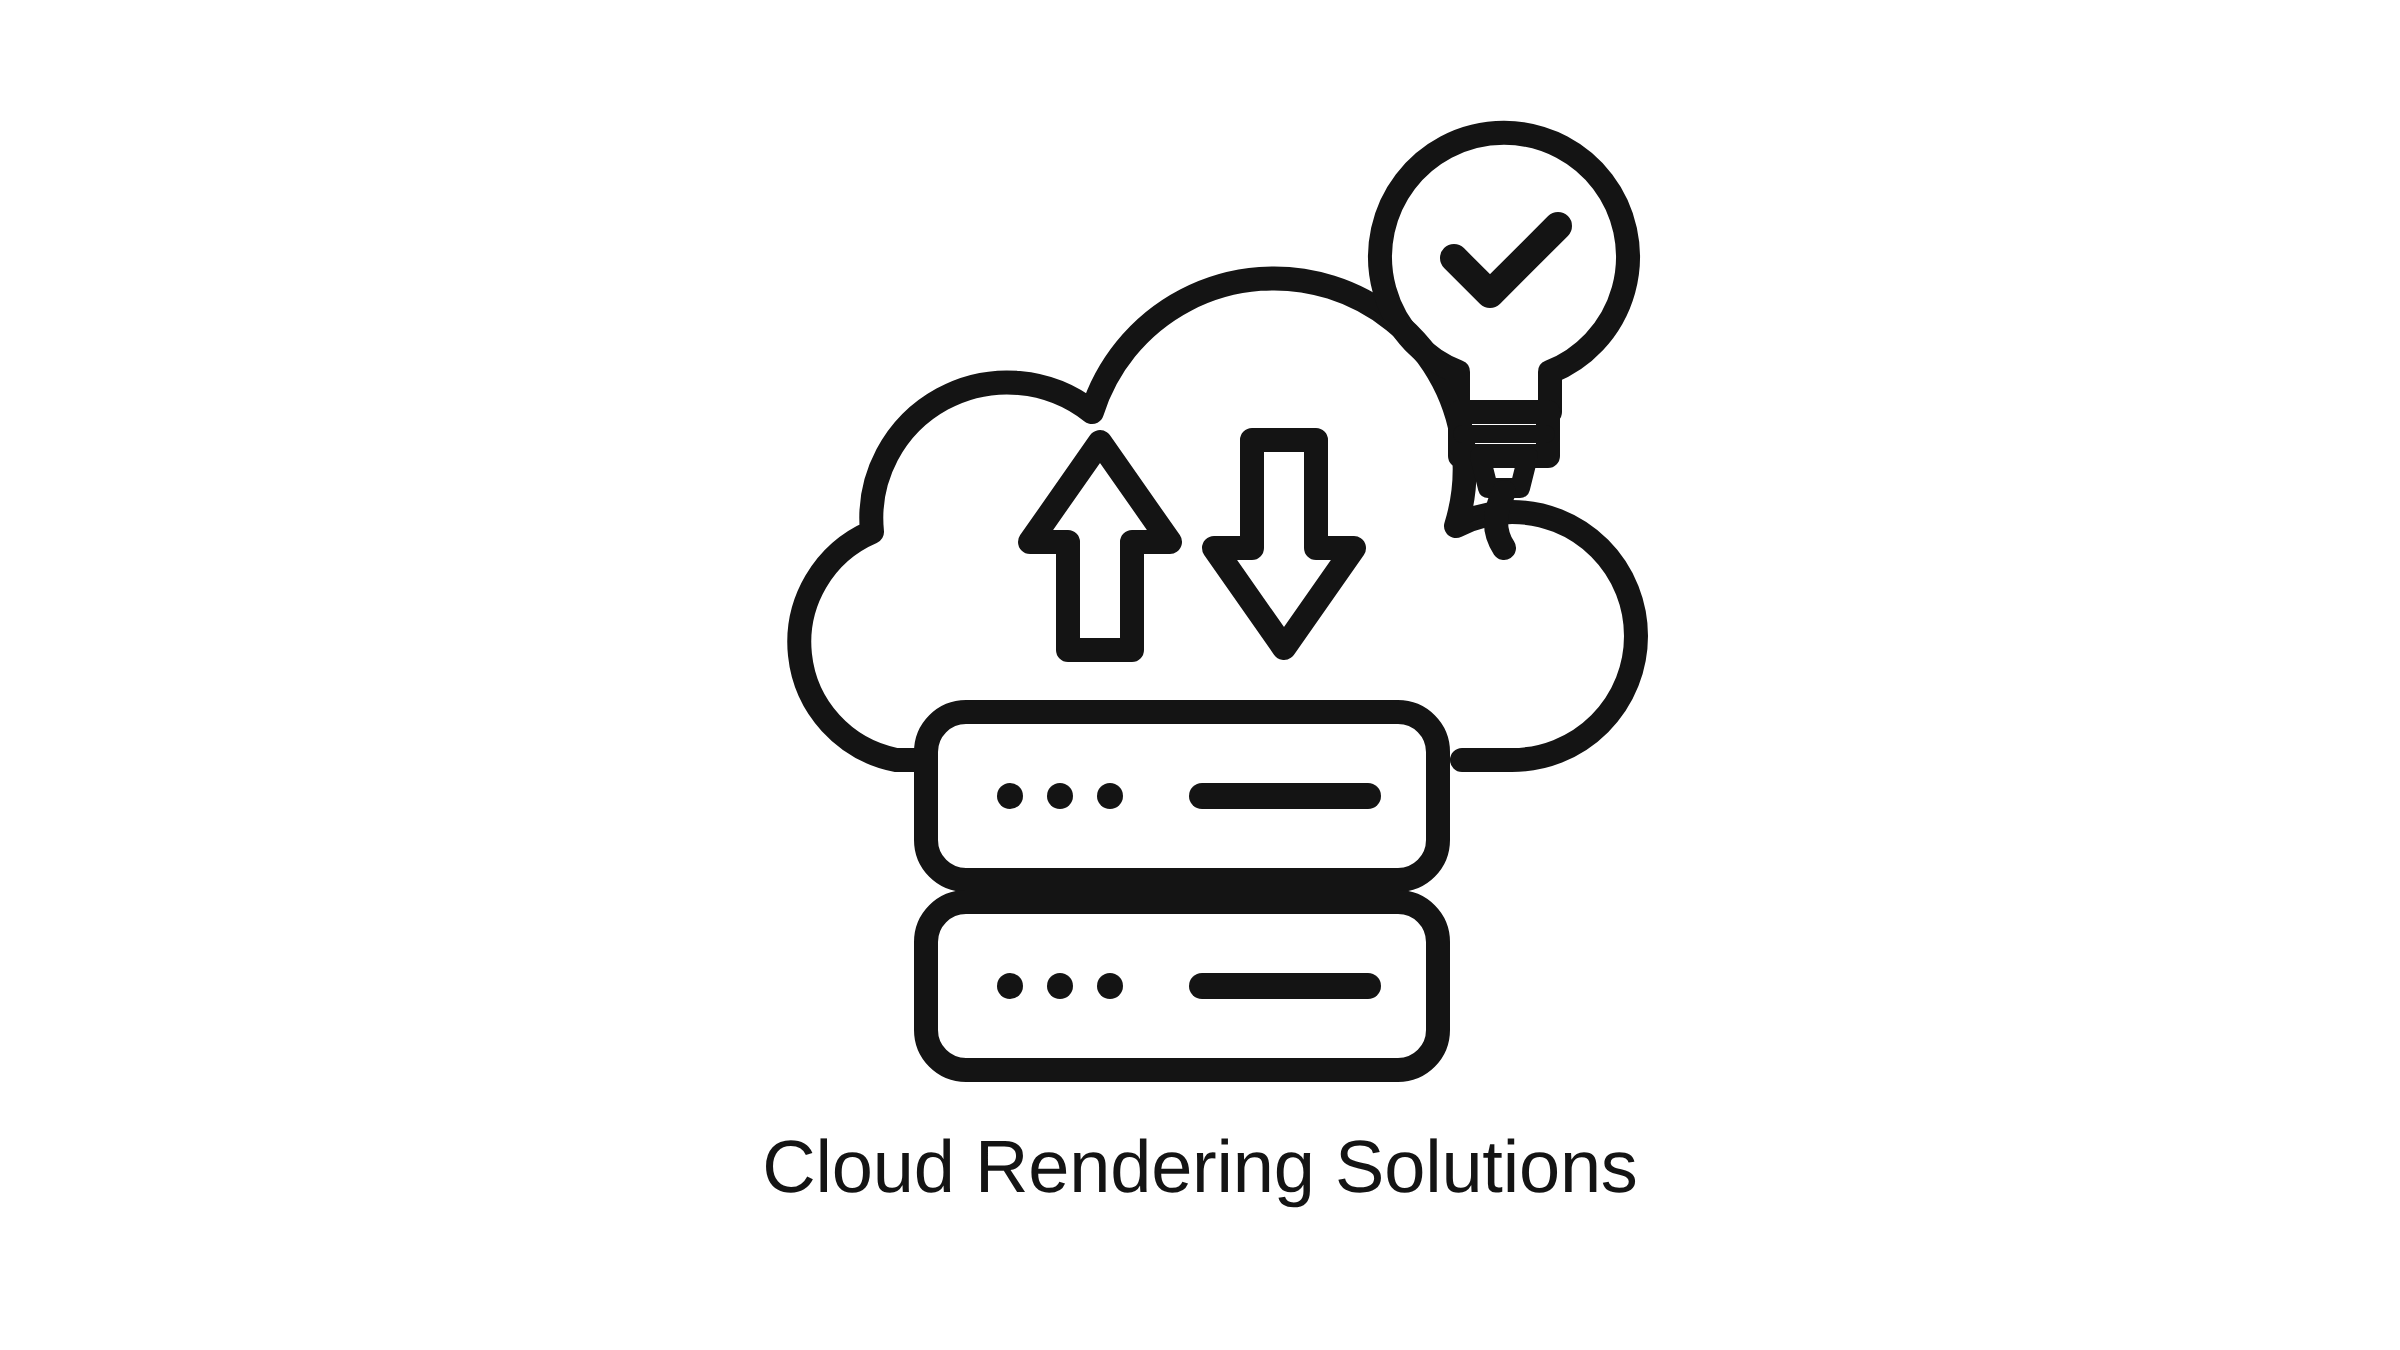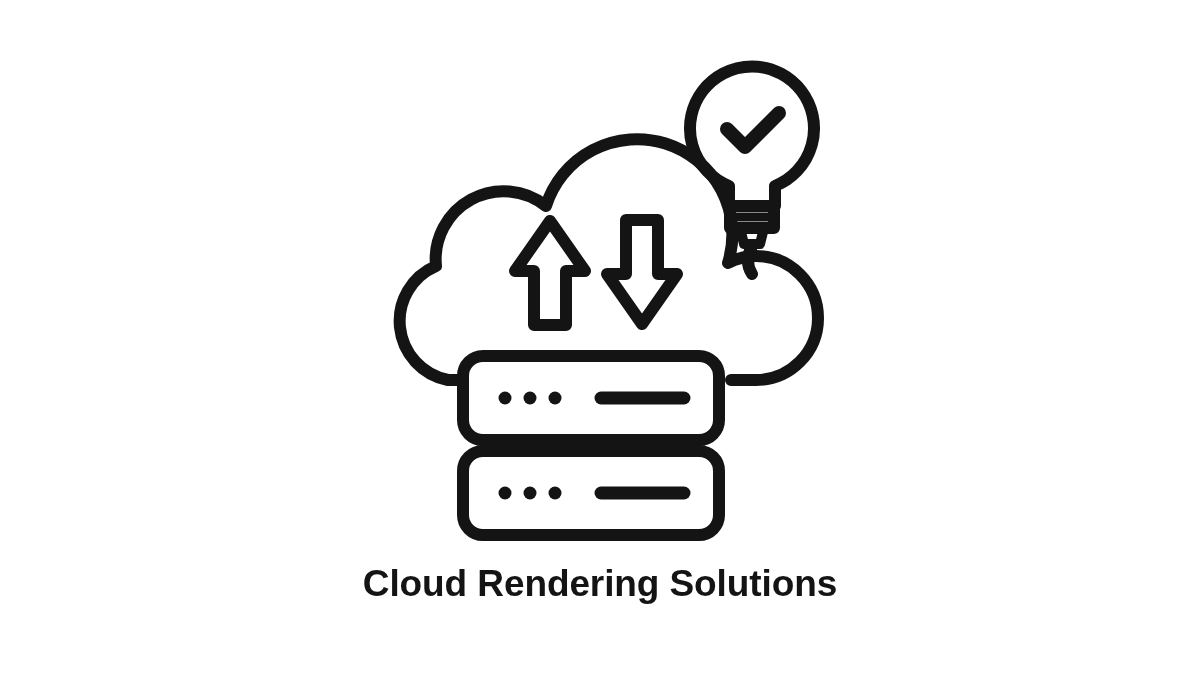--- a/index.html
+++ b/index.html
@@ -45,7 +45,7 @@
     text-align: center;
     font-family: "Liberation Sans", sans-serif;
     font-size: 37px;
-    font-weight: 700;
+    font-weight: 400;
     letter-spacing: -0.1px;
     color: #141414;
     line-height: 48px;

